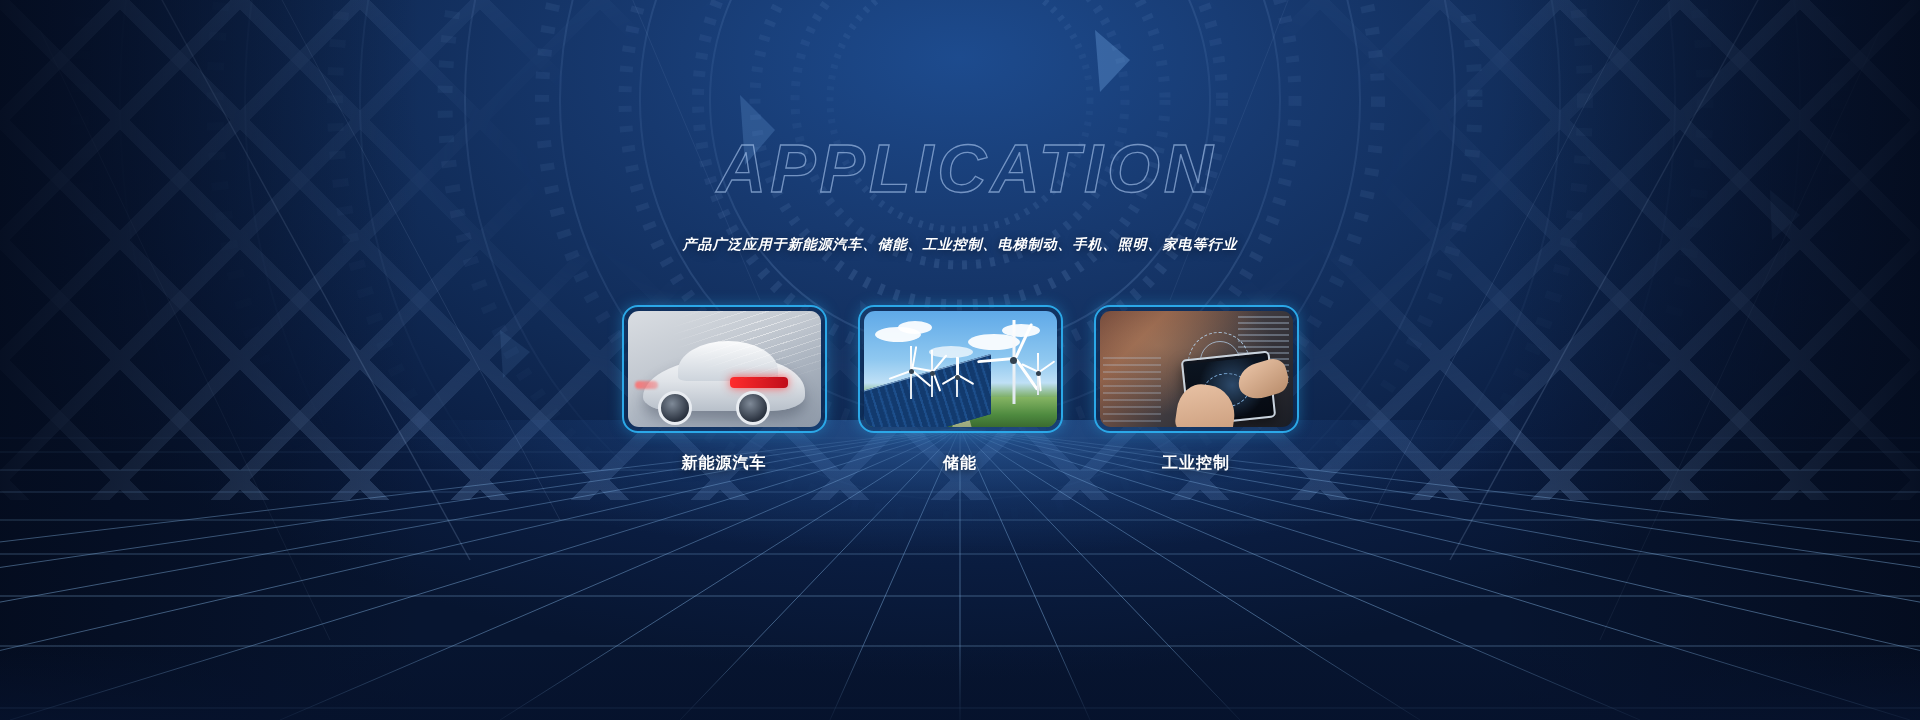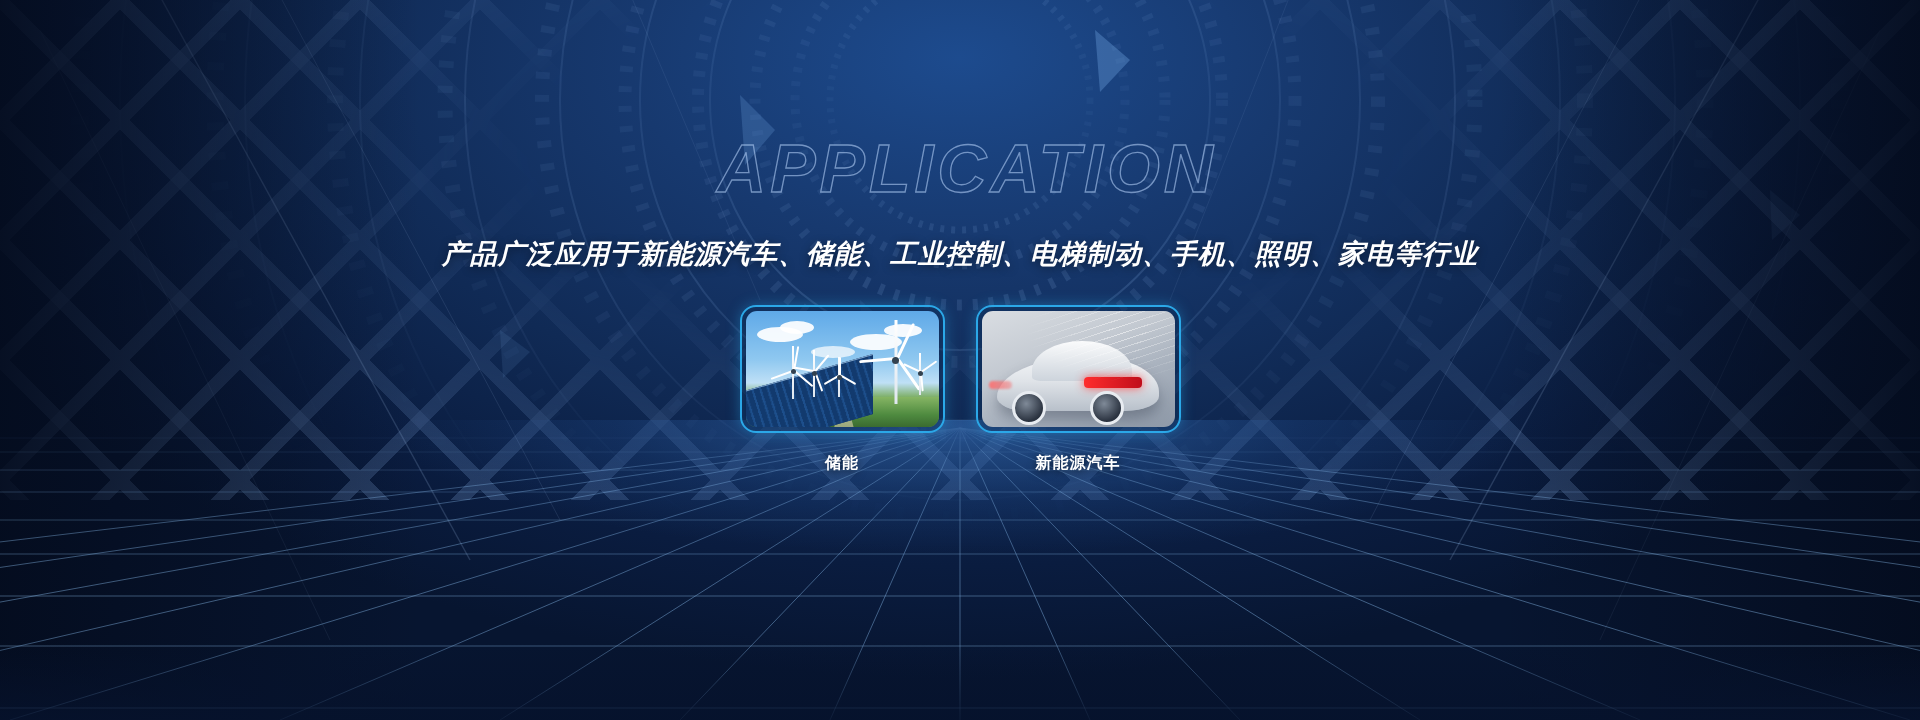--- a/index.html
+++ b/index.html
@@ -97,7 +97,7 @@
 
   .subtitle {
     margin-top: 18px;
-    font-size: 27px;
+    font-size: 14px;
     font-weight: 700;
     font-style: italic;
     color: #ffffff;

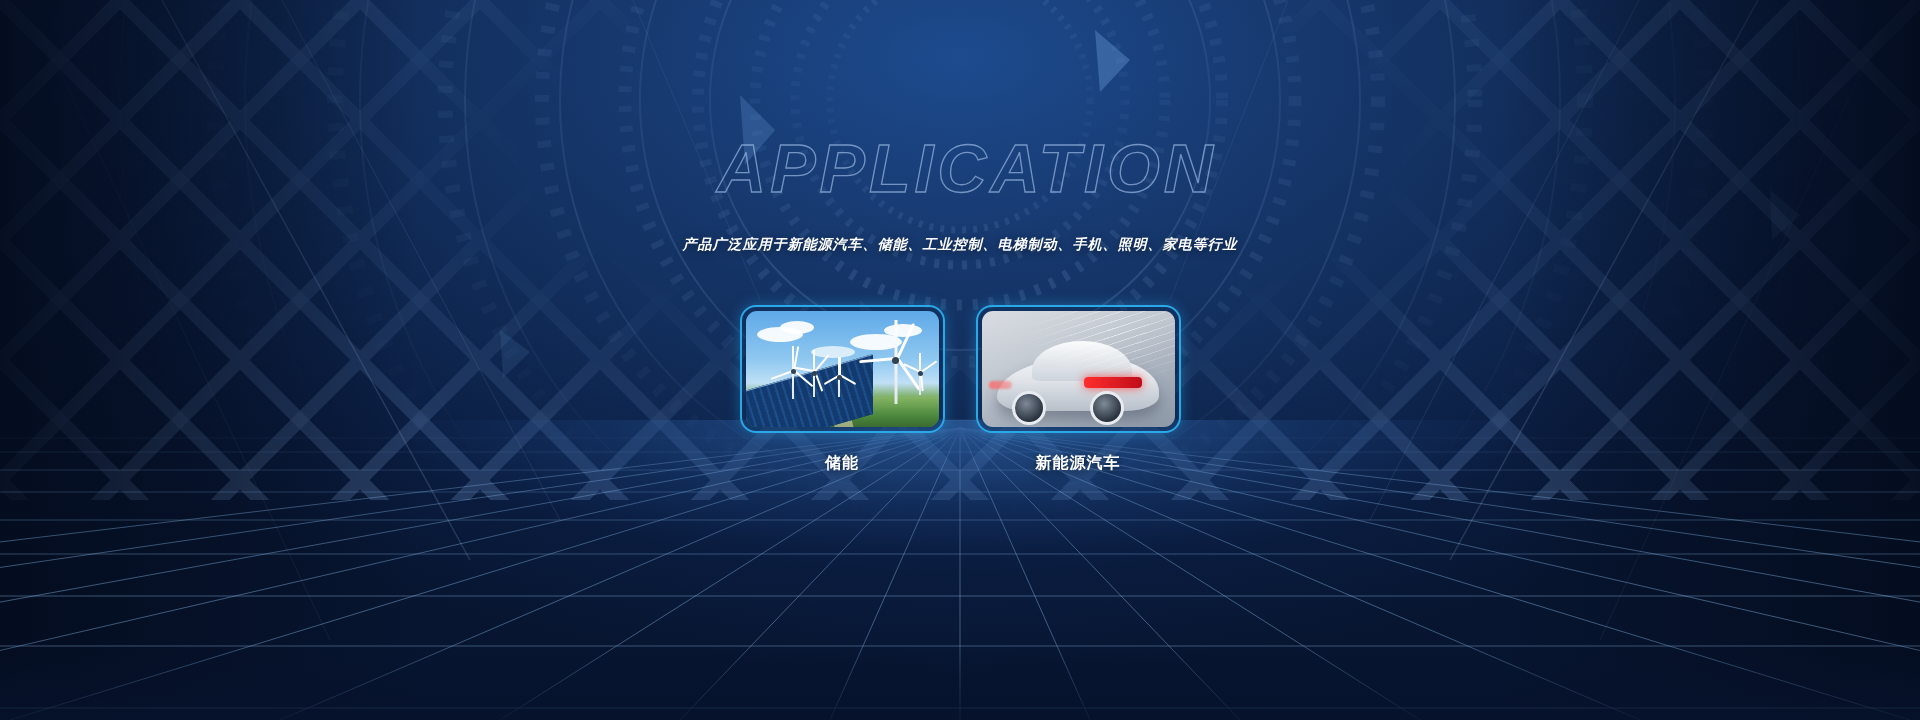--- a/index.html
+++ b/index.html
@@ -486,6 +486,23 @@
   </div>
 
   <div class="cards">
+
+    <div class="card-wrap">
+      <div class="card-frame">
+        <div class="card-photo">
+          <div class="ph ph-car">
+            <div class="body"></div>
+              <div class="roof"></div>
+            <div class="tail"></div>
+              <div class="tail2"></div>
+            <div class="wheel w1"></div>
+              <div class="wheel w2"></div>
+            <div class="flow"></div>
+          </div>
+        </div>
+      </div>
+      <div class="card-label">新能源汽车</div>
+    </div>
 
     <div class="card-wrap">
       <div class="card-frame">
@@ -540,23 +557,6 @@
       <div class="card-label">储能</div>
     </div>
 
-    <div class="card-wrap">
-      <div class="card-frame">
-        <div class="card-photo">
-          <div class="ph ph-car">
-            <div class="body"></div>
-              <div class="roof"></div>
-            <div class="tail"></div>
-              <div class="tail2"></div>
-            <div class="wheel w1"></div>
-              <div class="wheel w2"></div>
-            <div class="flow"></div>
-          </div>
-        </div>
-      </div>
-      <div class="card-label">新能源汽车</div>
-    </div>
-
 
 
 

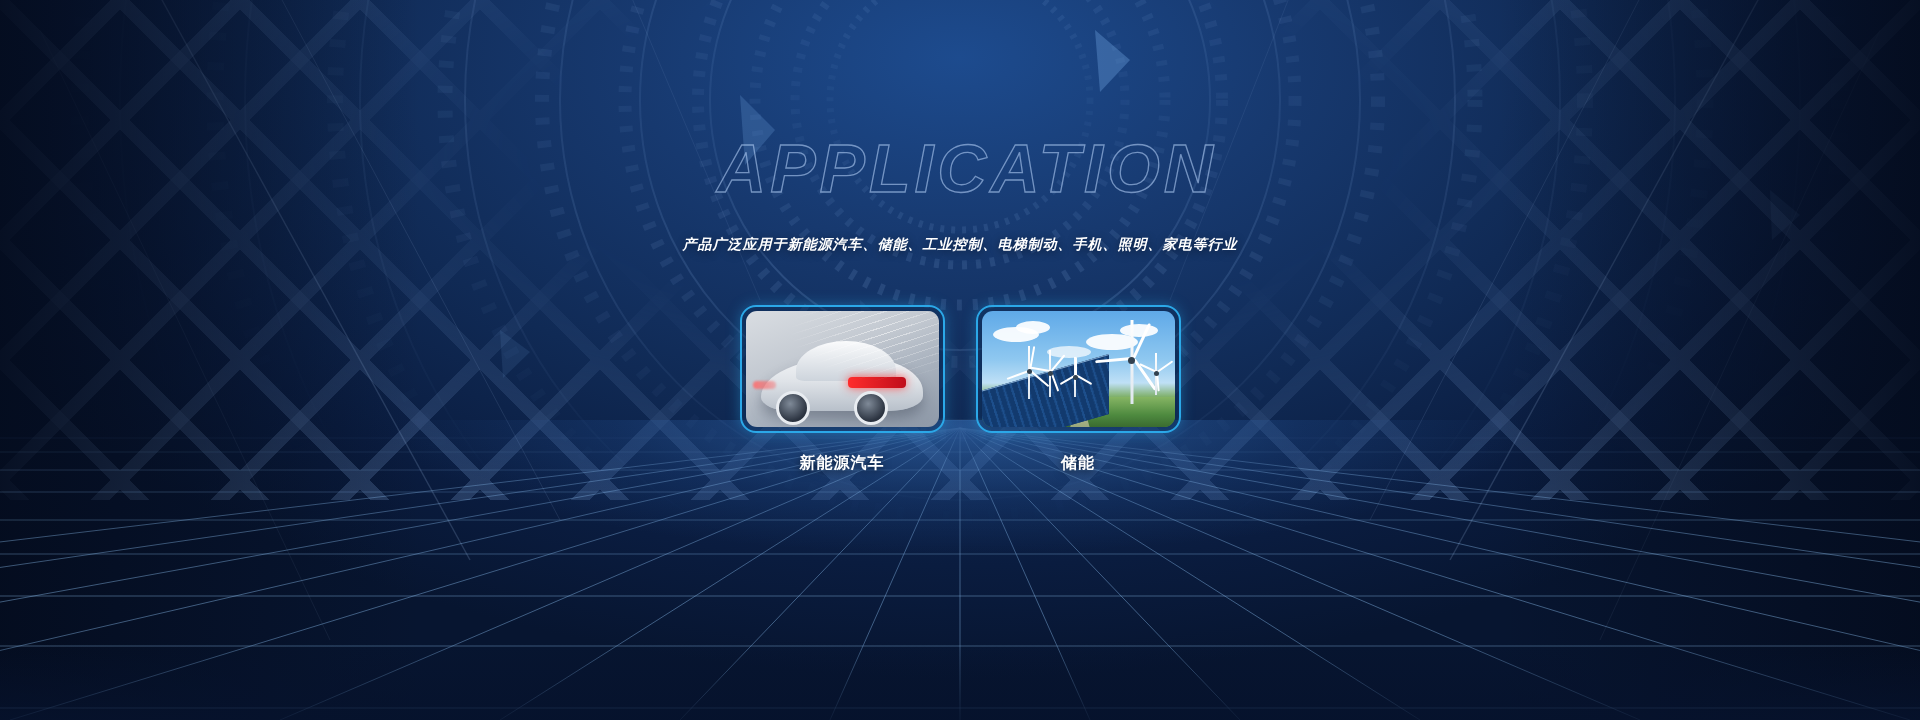--- a/index.html
+++ b/index.html
@@ -557,6 +557,25 @@
       <div class="card-label">储能</div>
     </div>
 
+    <div class="card-wrap">
+      <div class="card-frame">
+        <div class="card-photo">
+          <div class="ph ph-ind">
+            <div class="haze"></div>
+            <div class="bars"></div>
+              <div class="bars2"></div>
+            <div class="ring"></div>
+              <div class="ring2"></div>
+            <div class="tablet">
+                <div class="scr"></div>
+              </div>
+            <div class="hand"></div>
+              <div class="hand2"></div>
+          </div>
+        </div>
+      </div>
+      <div class="card-label">工业控制</div>
+    </div>
 
 
 

